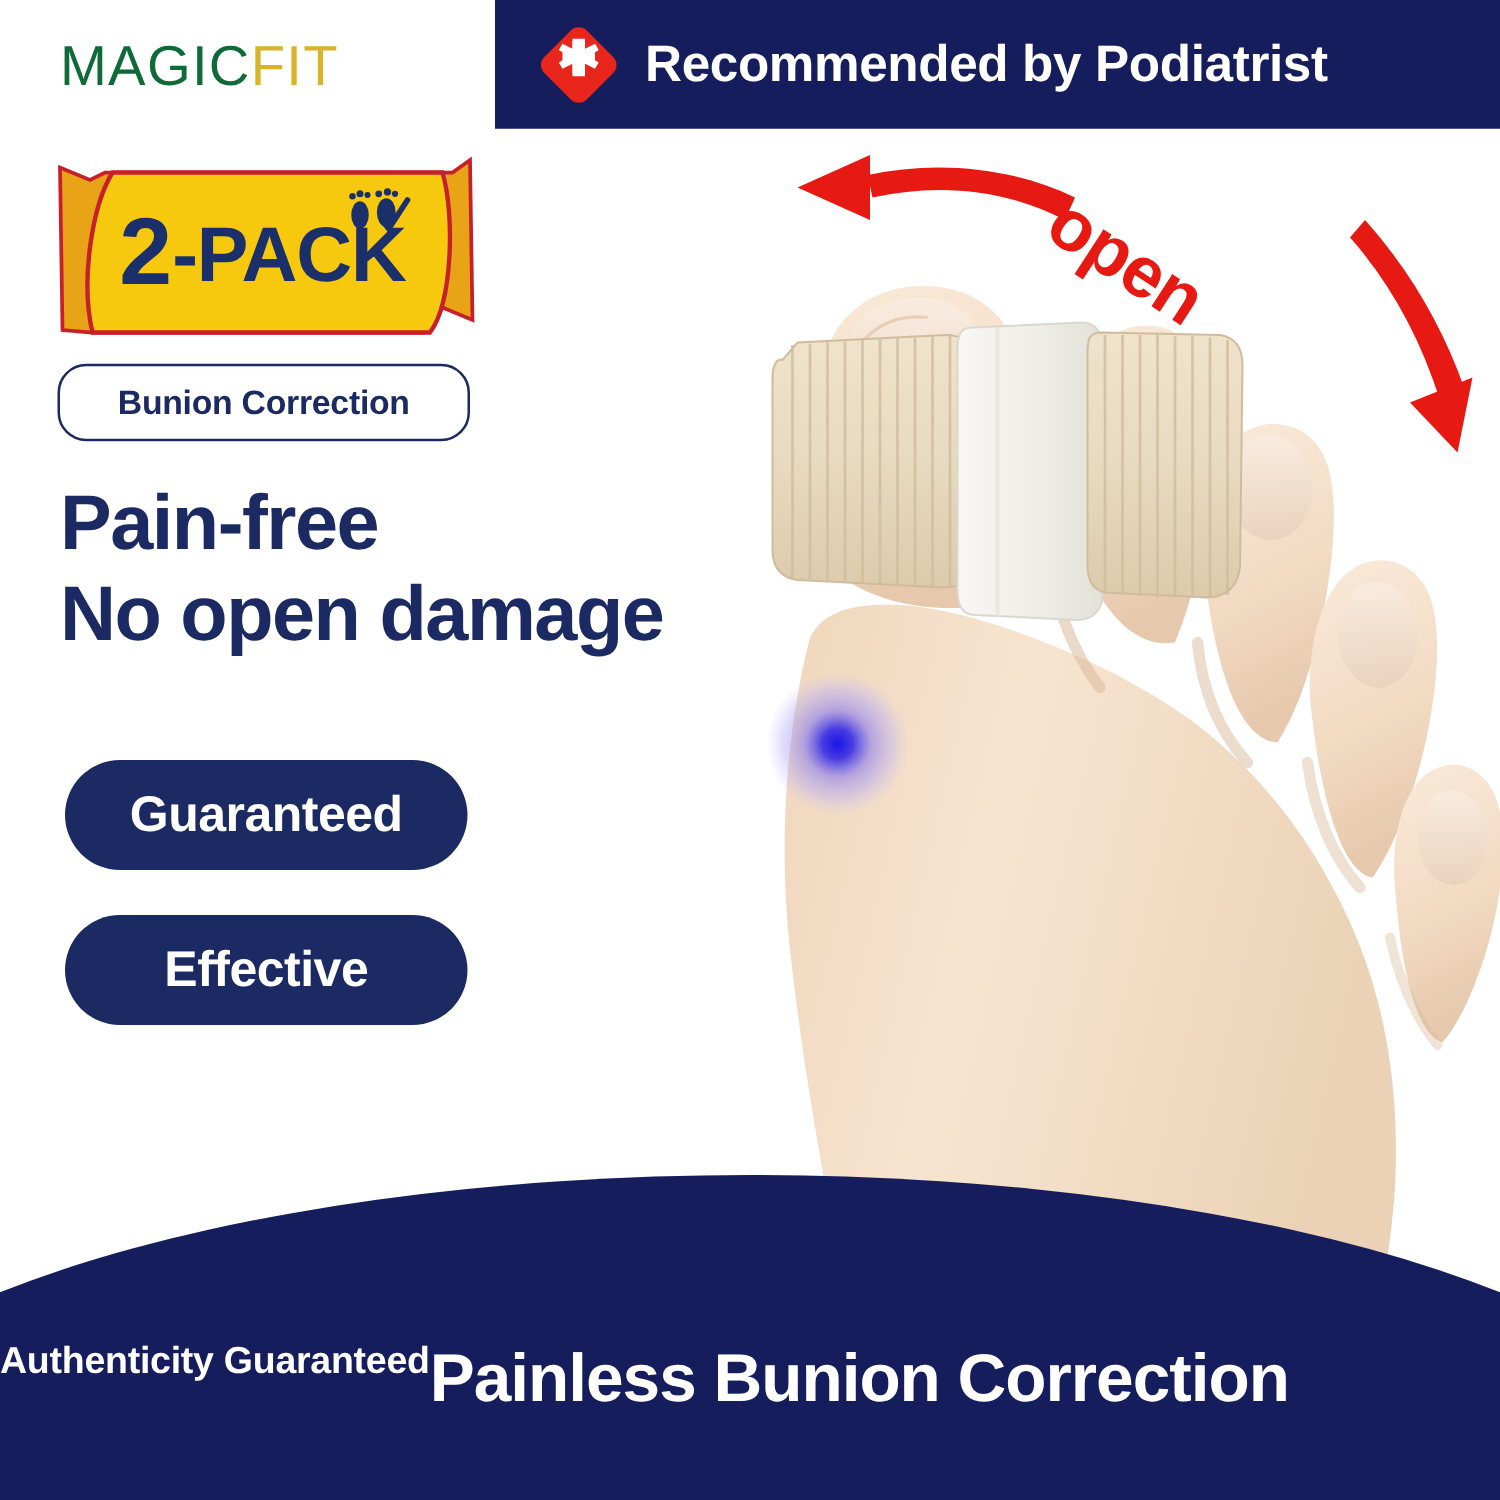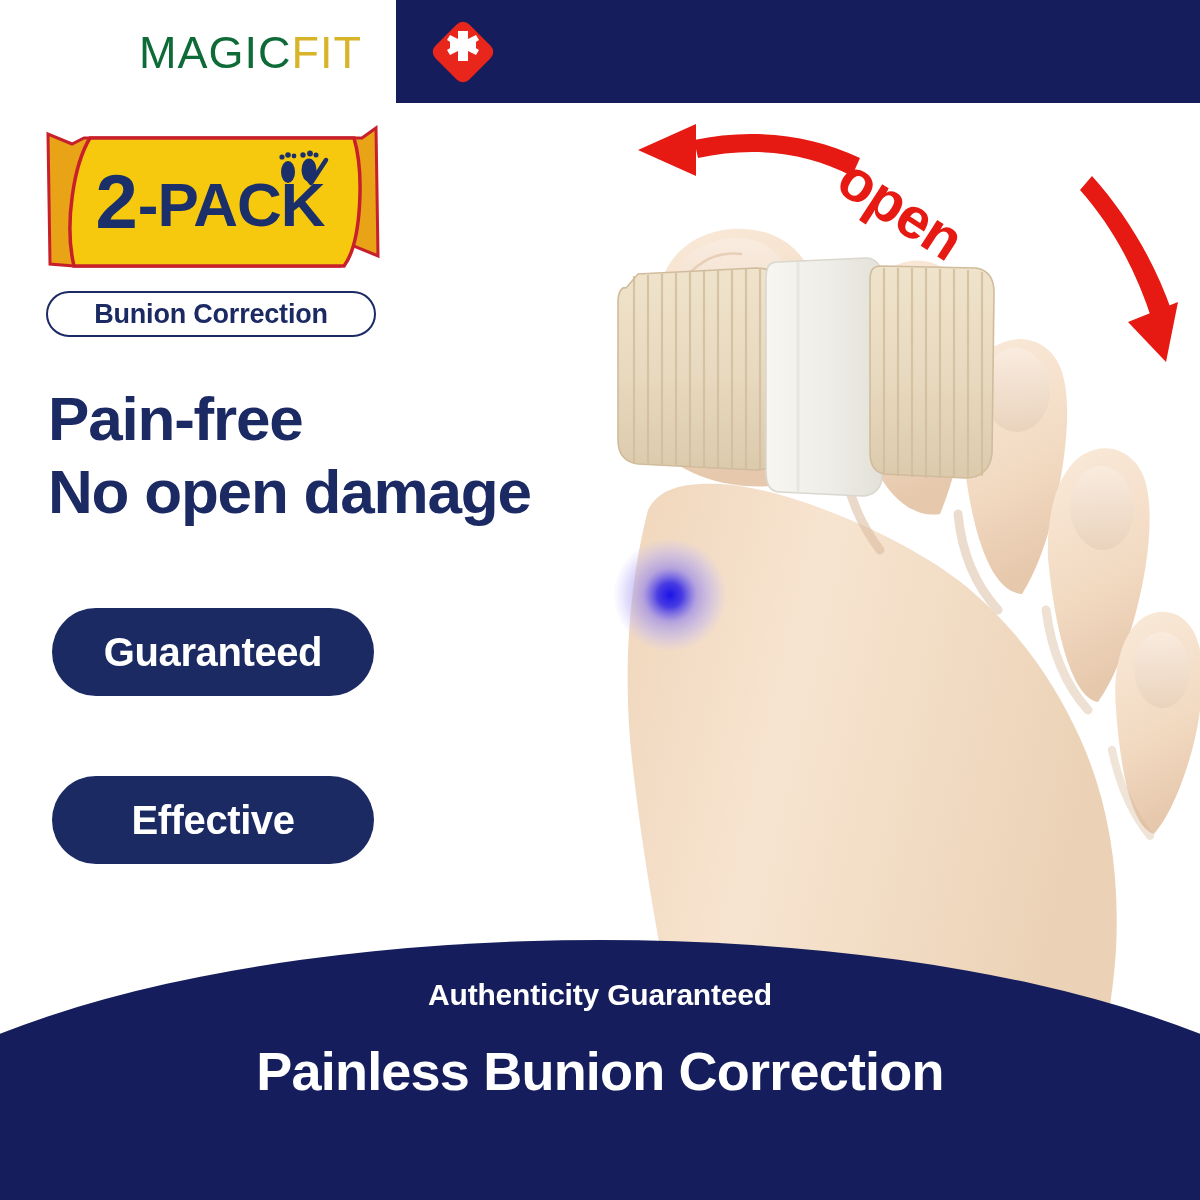--- a/index.html
+++ b/index.html
@@ -33,8 +33,8 @@
 
   
   .logo-box {
-    position:absolute; left:62px; top:22px; width:300px; height:60px;
-    display:flex; align-items:center;justify-content:flex-end;
+    position:absolute; left:48px; top:22px; width:300px; height:60px;
+    display:flex; align-items:center;
   }
   .logo-text { font-size:45px; font-weight:normal; letter-spacing:1px; line-height:1; }
   .logo-magic { color:#0E6B38; }

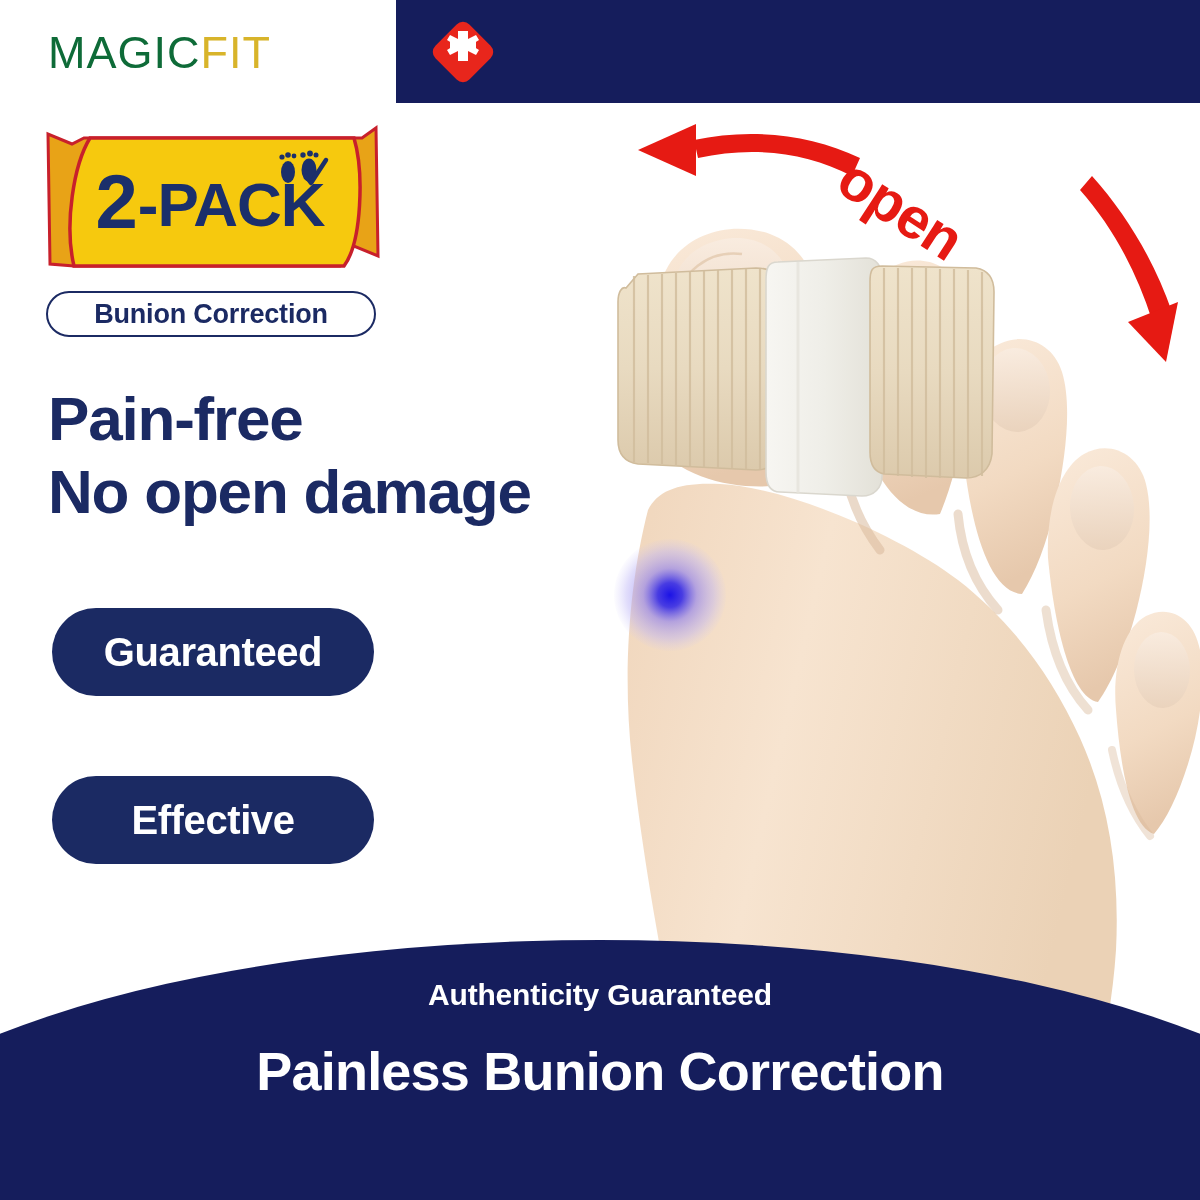--- a/index.html
+++ b/index.html
@@ -128,6 +128,7 @@
         <rect x="18" y="20" width="26" height="10" fill="#ffffff"></rect>
       </svg>
     </div>
+    <div class="header-title">Recommended by Podiatrist</div>
   </div>
 
   <div class="ribbon-wrap">

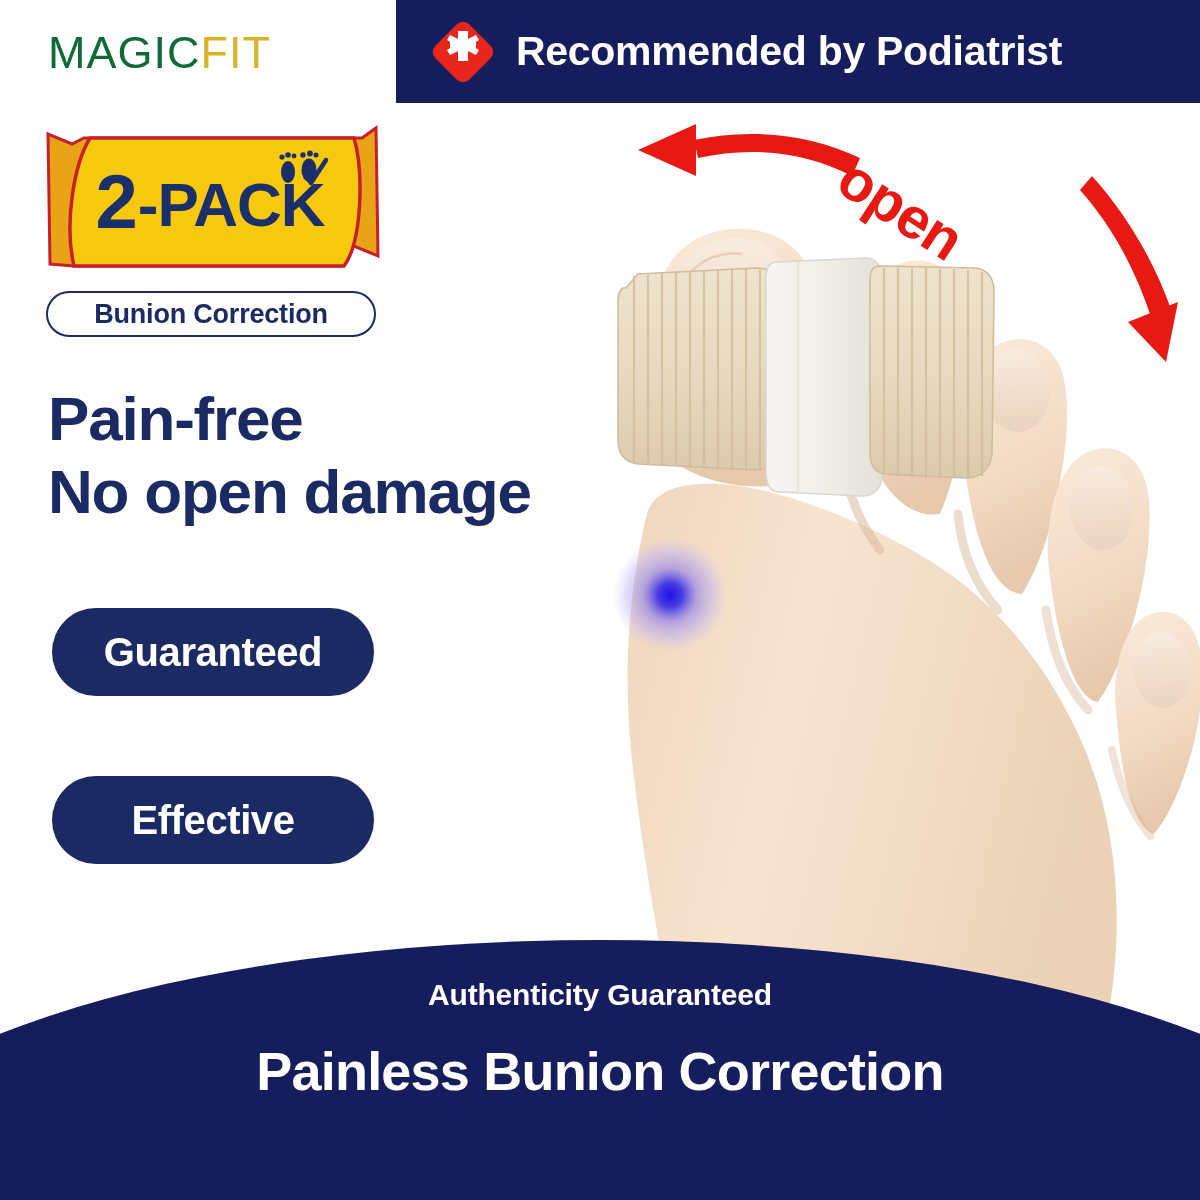--- a/index.html
+++ b/index.html
@@ -60,7 +60,7 @@
 
   
   .pill-outline {
-    position:absolute; left:46px; top:291px; width:330px; height:46px;
+    position:absolute; left:46px; top:291px; width:330px; height:62px;
     border:2.5px solid #1B2A63; border-radius:23px;
     display:flex; align-items:center; justify-content:center;
     background:#ffffff;

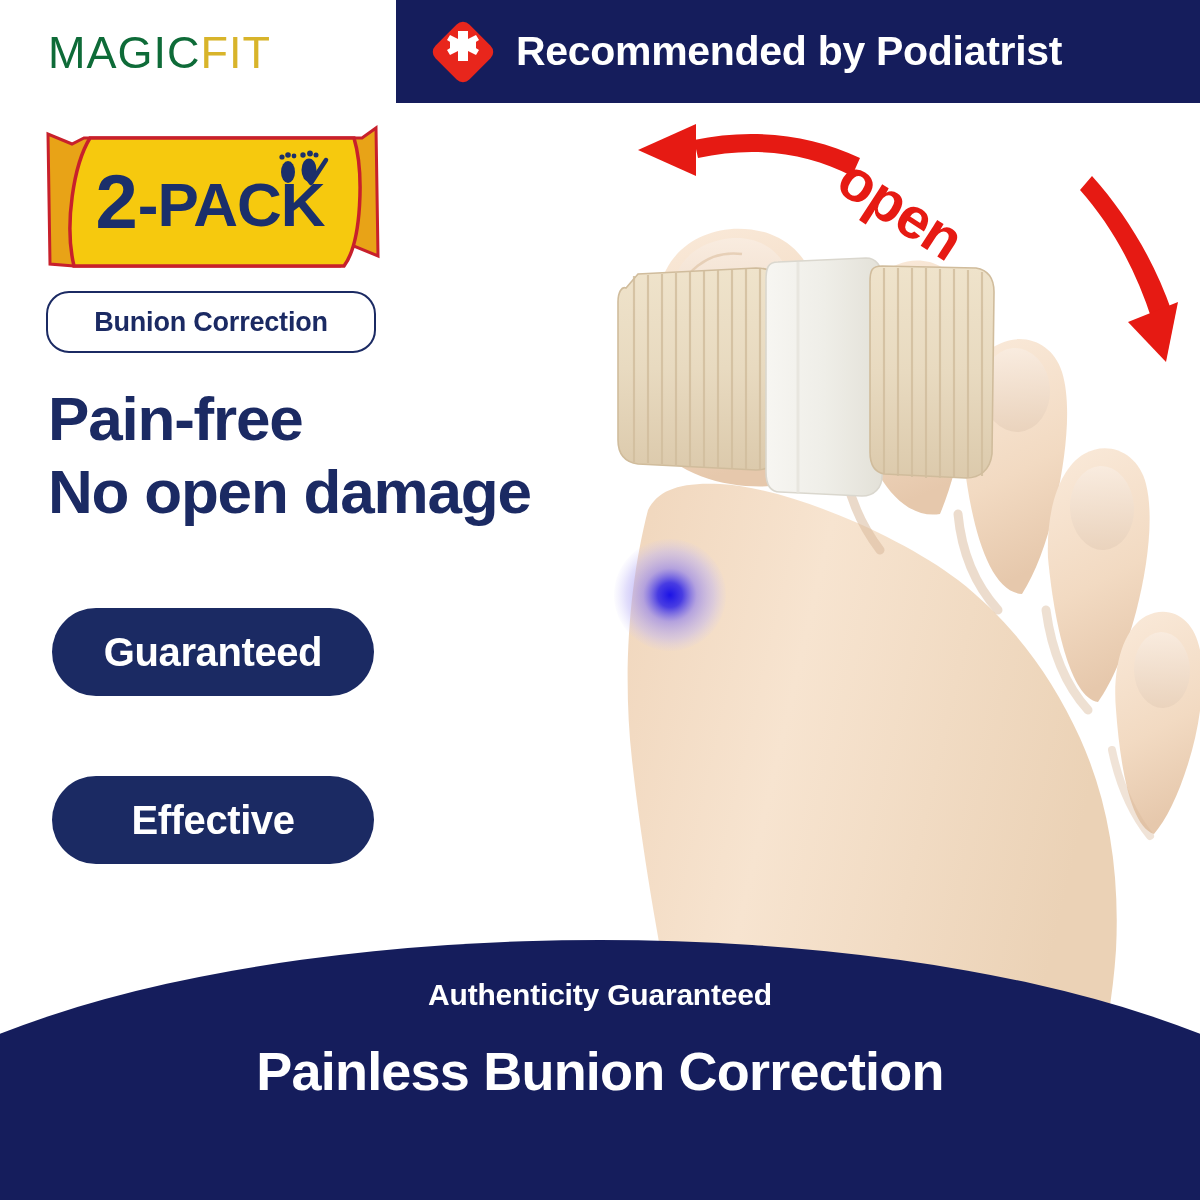--- a/index.html
+++ b/index.html
@@ -82,7 +82,7 @@
   }
   .feat-pill span { color:#ffffff; font-size:40px; font-weight:bold; letter-spacing:-0.4px; }
   #feat-0 { top:608px; }
-  #feat-1 { top:776px; }
+  #feat-1 { top:732px; }
 
   
   .photo { position:absolute; left:560px; top:110px; width:640px; height:960px; }

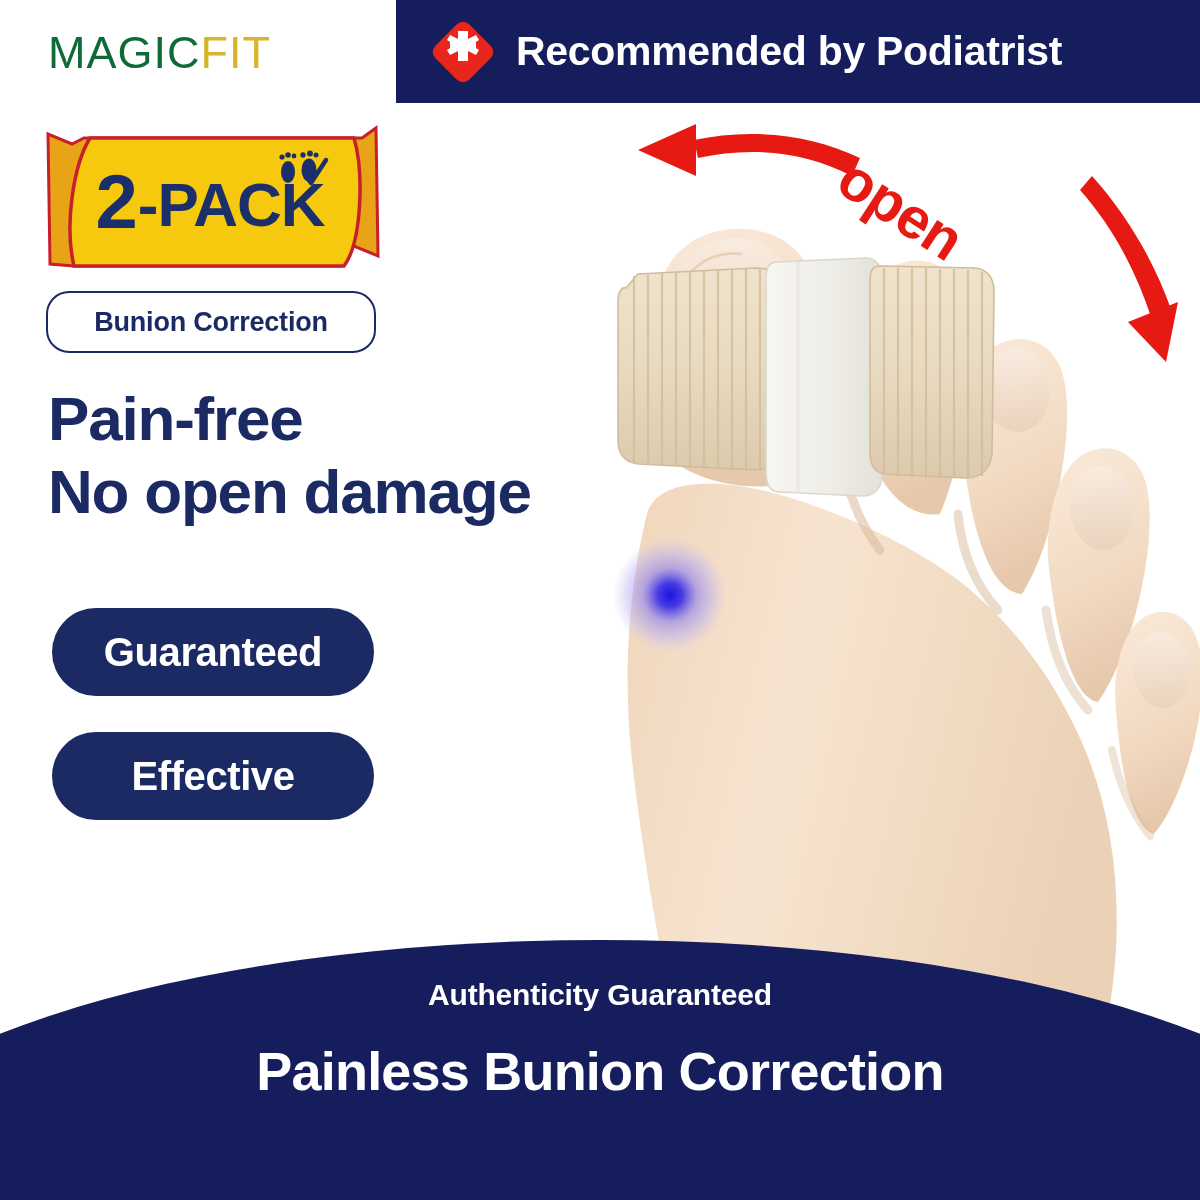--- a/index.html
+++ b/index.html
@@ -104,7 +104,7 @@
   }
   .bottom-inner {
     position:absolute; left:180px; top:0; width:1200px; height:260px;
-    display:flex; flex-direction:column; align-items:center;
+    display:flex; flex-direction:row; align-items:center;
     padding-top:38px;
   }
   .bb-sub { color:#ffffff; font-size:30px; font-weight:bold; letter-spacing:-0.2px; }

